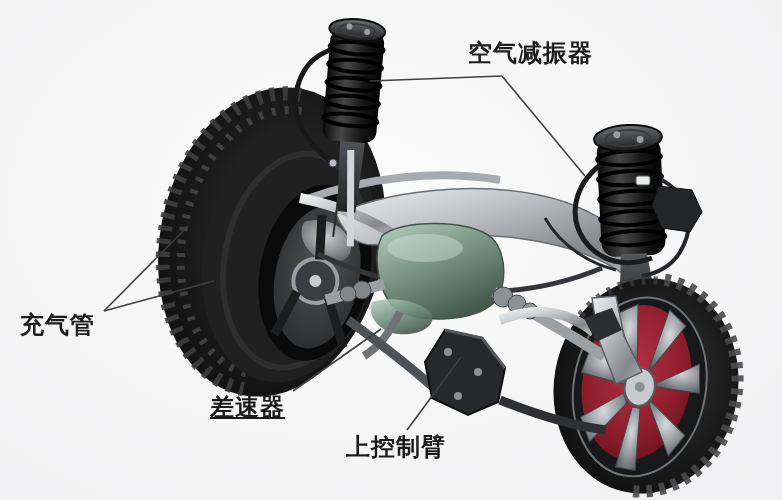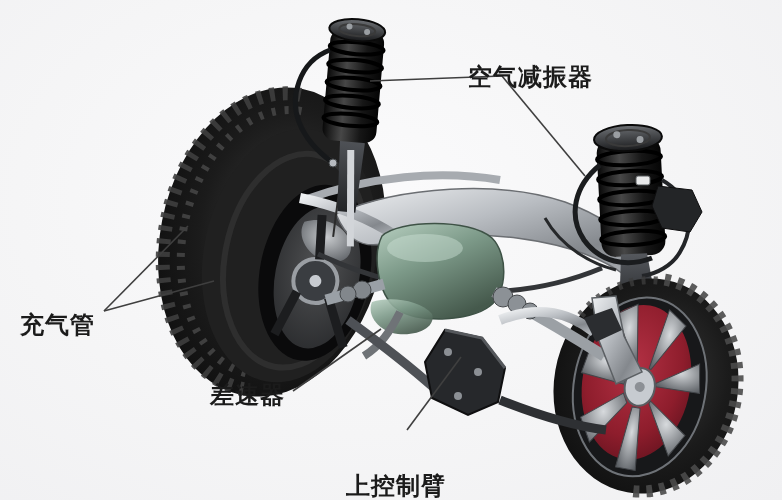--- a/index.html
+++ b/index.html
@@ -14,7 +14,7 @@
     white-space:nowrap;letter-spacing:1px;line-height:1.1;
     font-family:"Liberation Sans","DejaVu Sans",sans-serif;
   }
-  #lbl-air-damper{left:468px;top:40px;margin-top:24px;}
+  #lbl-air-damper{left:468px;top:40px;}
   #lbl-air-tube{left:20px;top:312px;text-align:center;}
   #lbl-differential{left:210px;top:382px;}
   #lbl-upper-arm{left:346px;top:434px;margin-top:39px;}

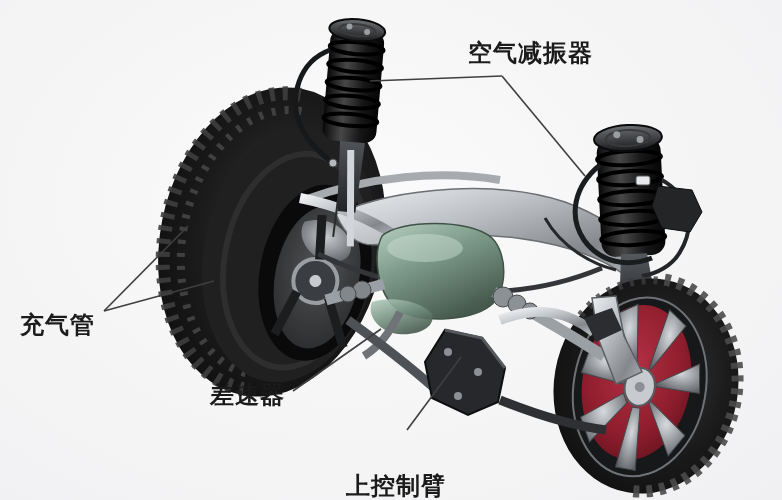--- a/index.html
+++ b/index.html
@@ -16,7 +16,7 @@
   }
   #lbl-air-damper{left:468px;top:40px;}
   #lbl-air-tube{left:20px;top:312px;text-align:center;}
-  #lbl-differential{left:210px;top:382px;}
+  #lbl-differential{left:210px;top:394px;text-decoration:underline;}
   #lbl-upper-arm{left:346px;top:434px;margin-top:39px;}
 </style>
 </head>

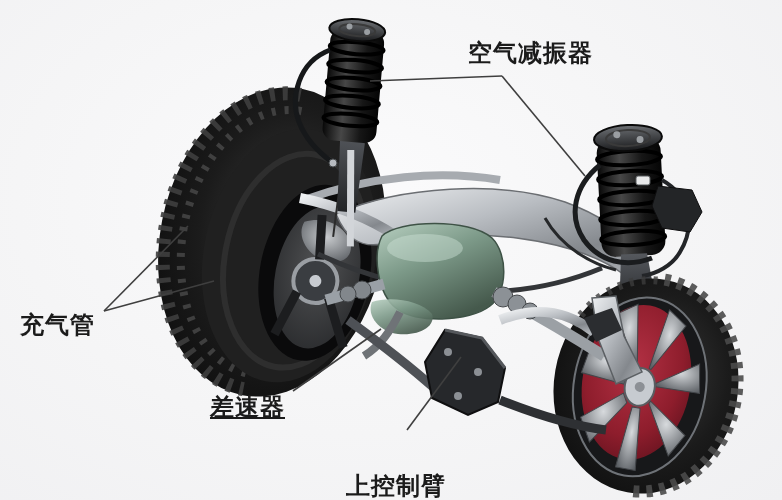--- a/index.html
+++ b/index.html
@@ -17,7 +17,7 @@
   #lbl-air-damper{left:468px;top:40px;}
   #lbl-air-tube{left:20px;top:312px;text-align:center;}
   #lbl-differential{left:210px;top:394px;text-decoration:underline;}
-  #lbl-upper-arm{left:346px;top:434px;margin-top:39px;}
+  #lbl-upper-arm{left:346px;top:434px;}
 </style>
 </head>
 <body>

